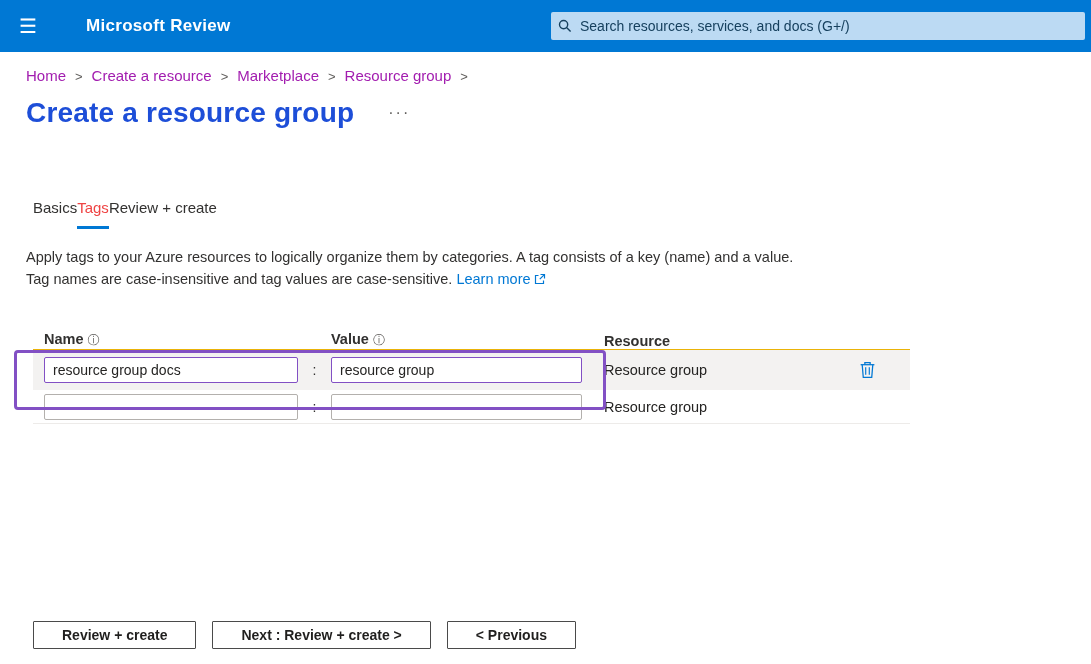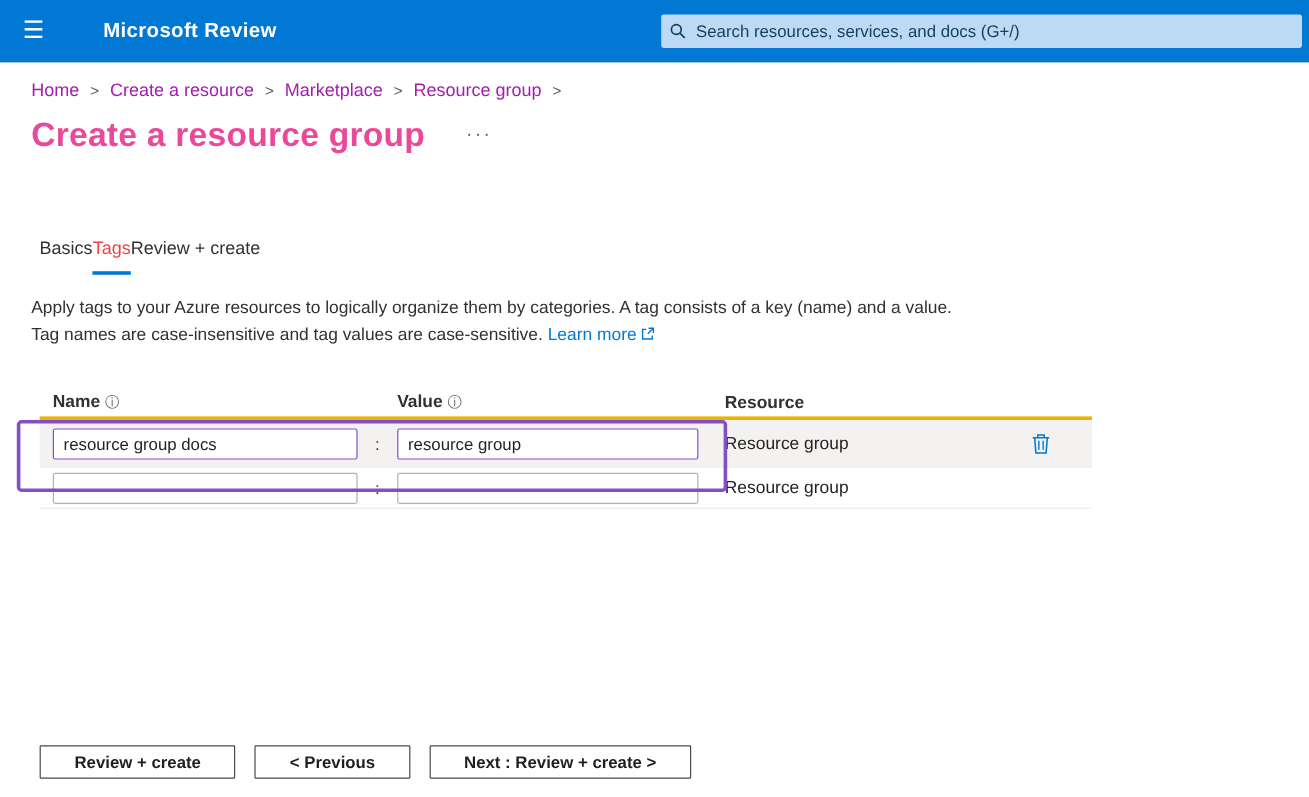--- a/index.html
+++ b/index.html
@@ -38,7 +38,7 @@
 
   
   .title-row { margin:13px 0 0 26px; display:flex; align-items:center; }
-  .page-title { font-size:28px; font-weight:700; color:#ec4899; letter-spacing:.2px; }
+  .page-title { font-size:28px; font-weight:700; color:#1d4ed8; letter-spacing:.2px; }
   .title-ellipsis { margin-left:34px; color:#605e5c; font-size:16px; letter-spacing:2px; cursor:pointer; }
 
   

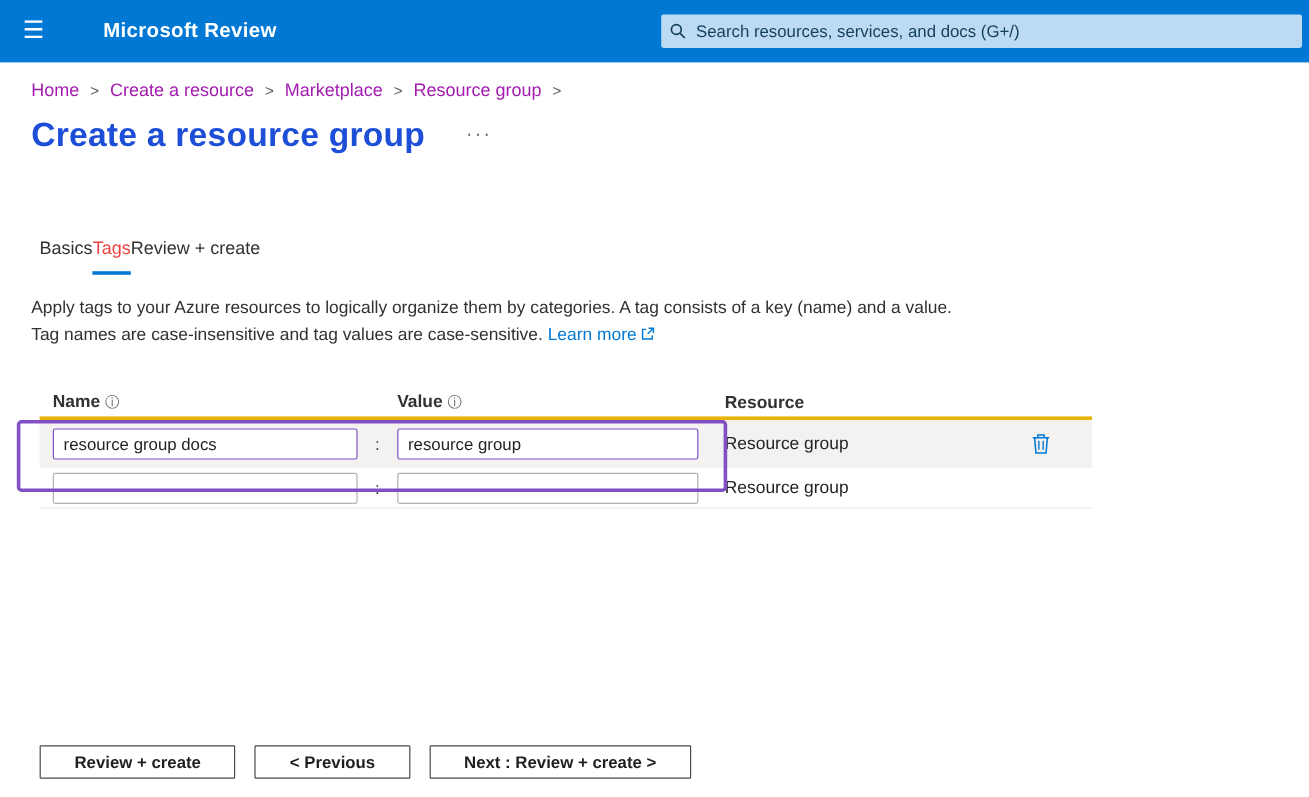--- a/index.html
+++ b/index.html
@@ -56,8 +56,8 @@
   
   .tag-table { margin:34px 0 0 33px; width:877px; }
   .t-header {
-    display:flex; align-items:center; height:26px; font-size:14.5px; font-weight:700; color:#323130;
-    border-bottom:3px solid #eab308;
+    display:flex; align-items:flex-end; height:26px; font-size:14.5px; font-weight:700; color:#323130;
+    border-bottom:1px solid #eab308;
     margin-top:33px;
   }
   .t-row { display:flex; align-items:center; }

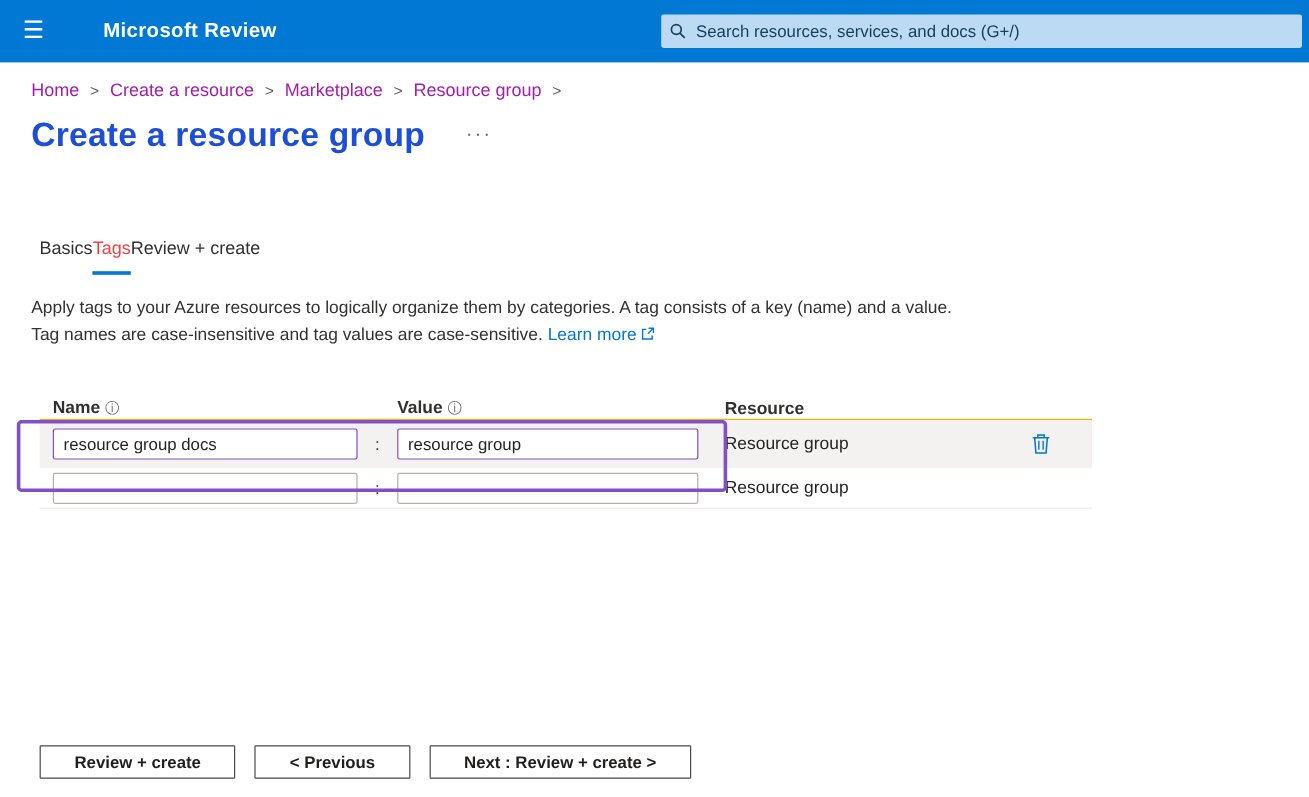--- a/index.html
+++ b/index.html
@@ -185,8 +185,8 @@
 
 <div class="footer">
   <button class="btn">Review + create</button>
+  <button class="btn">Next : Review + create &gt;</button>
   <button class="btn">&lt; Previous</button>
-  <button class="btn">Next : Review + create &gt;</button>
 </div>
 
 </body></html>

